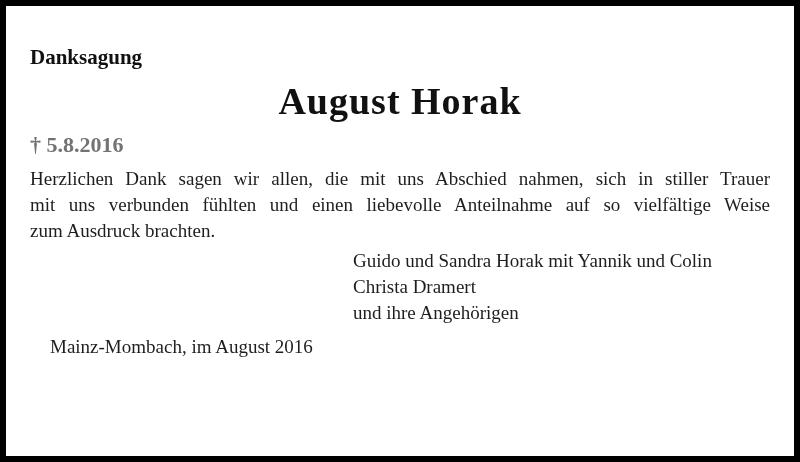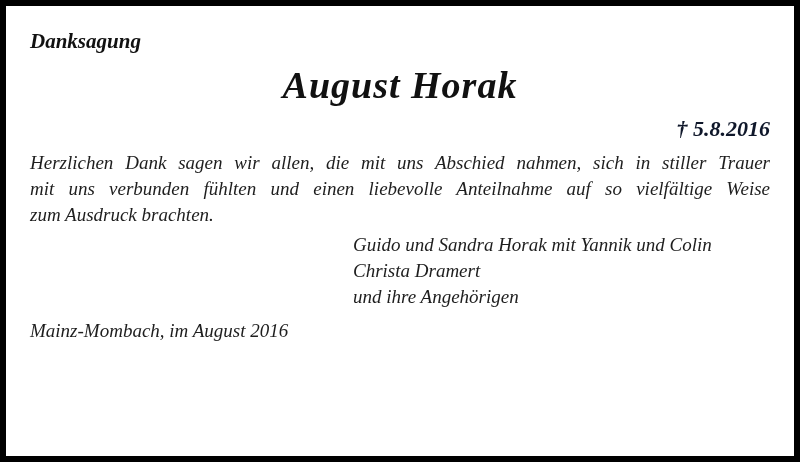--- a/index.html
+++ b/index.html
@@ -22,8 +22,7 @@
     box-sizing: border-box;
     width: 100%;
     height: 100%;
-    padding: 22px 24px 0 24px;
-    font-style: italic;
+    padding: 38px 24px 0 24px;
   }
   .notice-title {
     font-size: 21px;

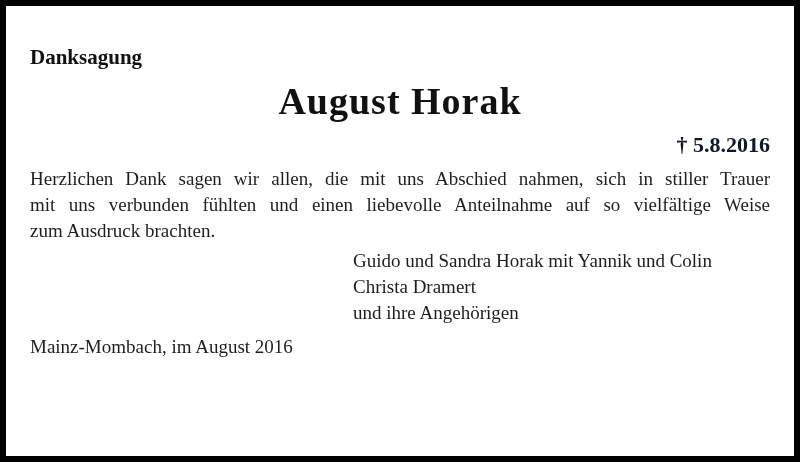--- a/index.html
+++ b/index.html
@@ -60,8 +60,8 @@
     font-size: 22px;
     line-height: 26px;
     font-weight: bold;
-    color: #0f172a;
-    text-align: right;
+    color: #737373;
+    text-align: left;
   }
   .signature-block {
     margin-top: 4px;

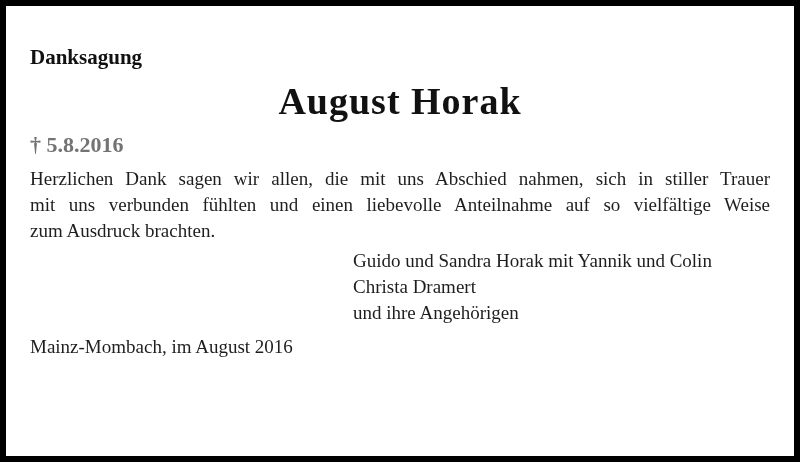--- a/index.html
+++ b/index.html
@@ -74,6 +74,7 @@
     font-size: 19px;
     line-height: 26px;
     white-space: nowrap;
+    margin-left: 20px;
   }
 </style>
 </head>

